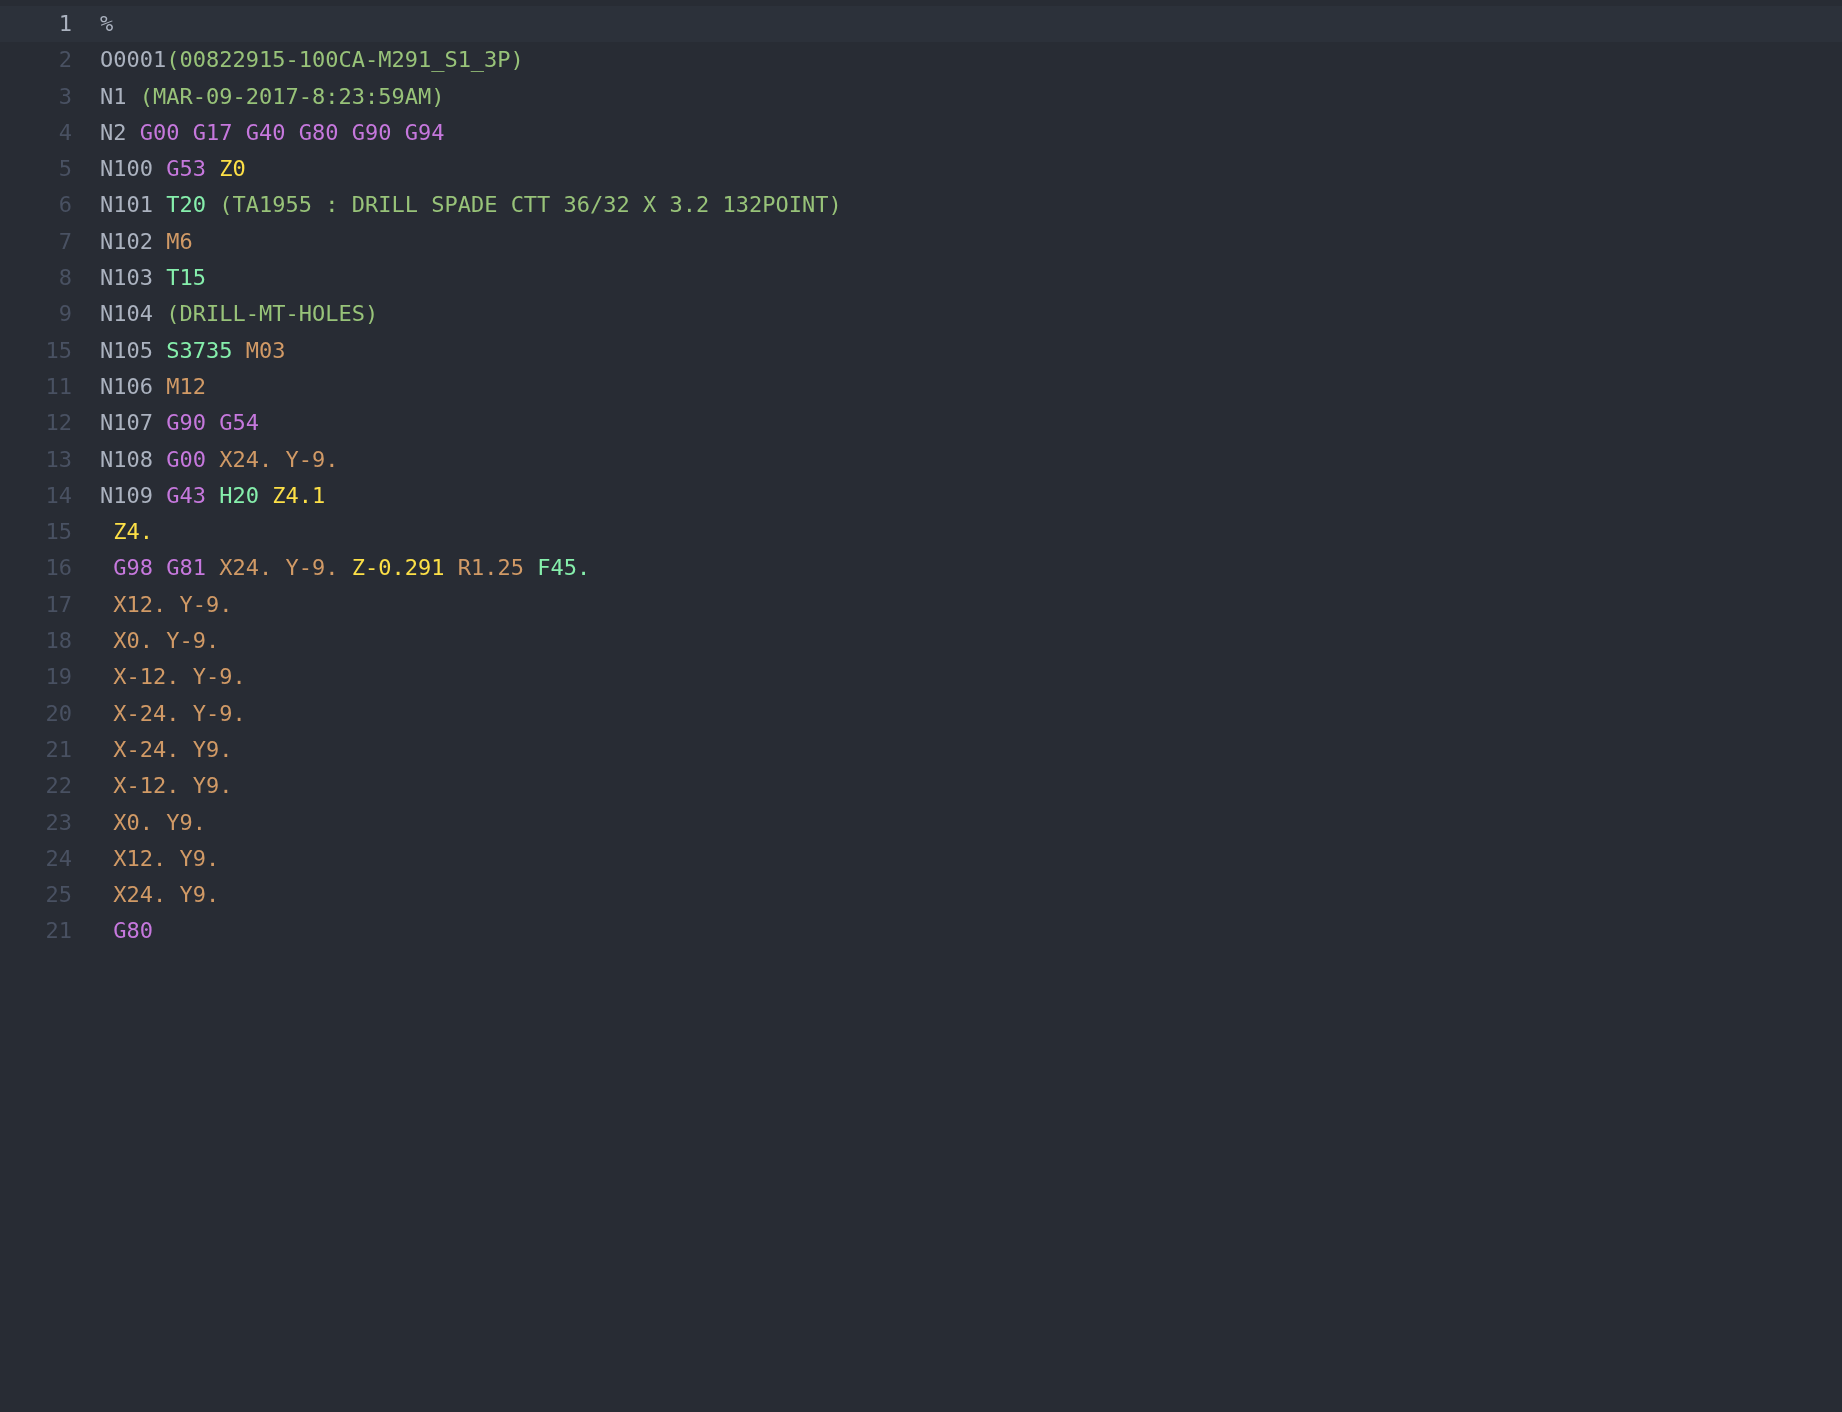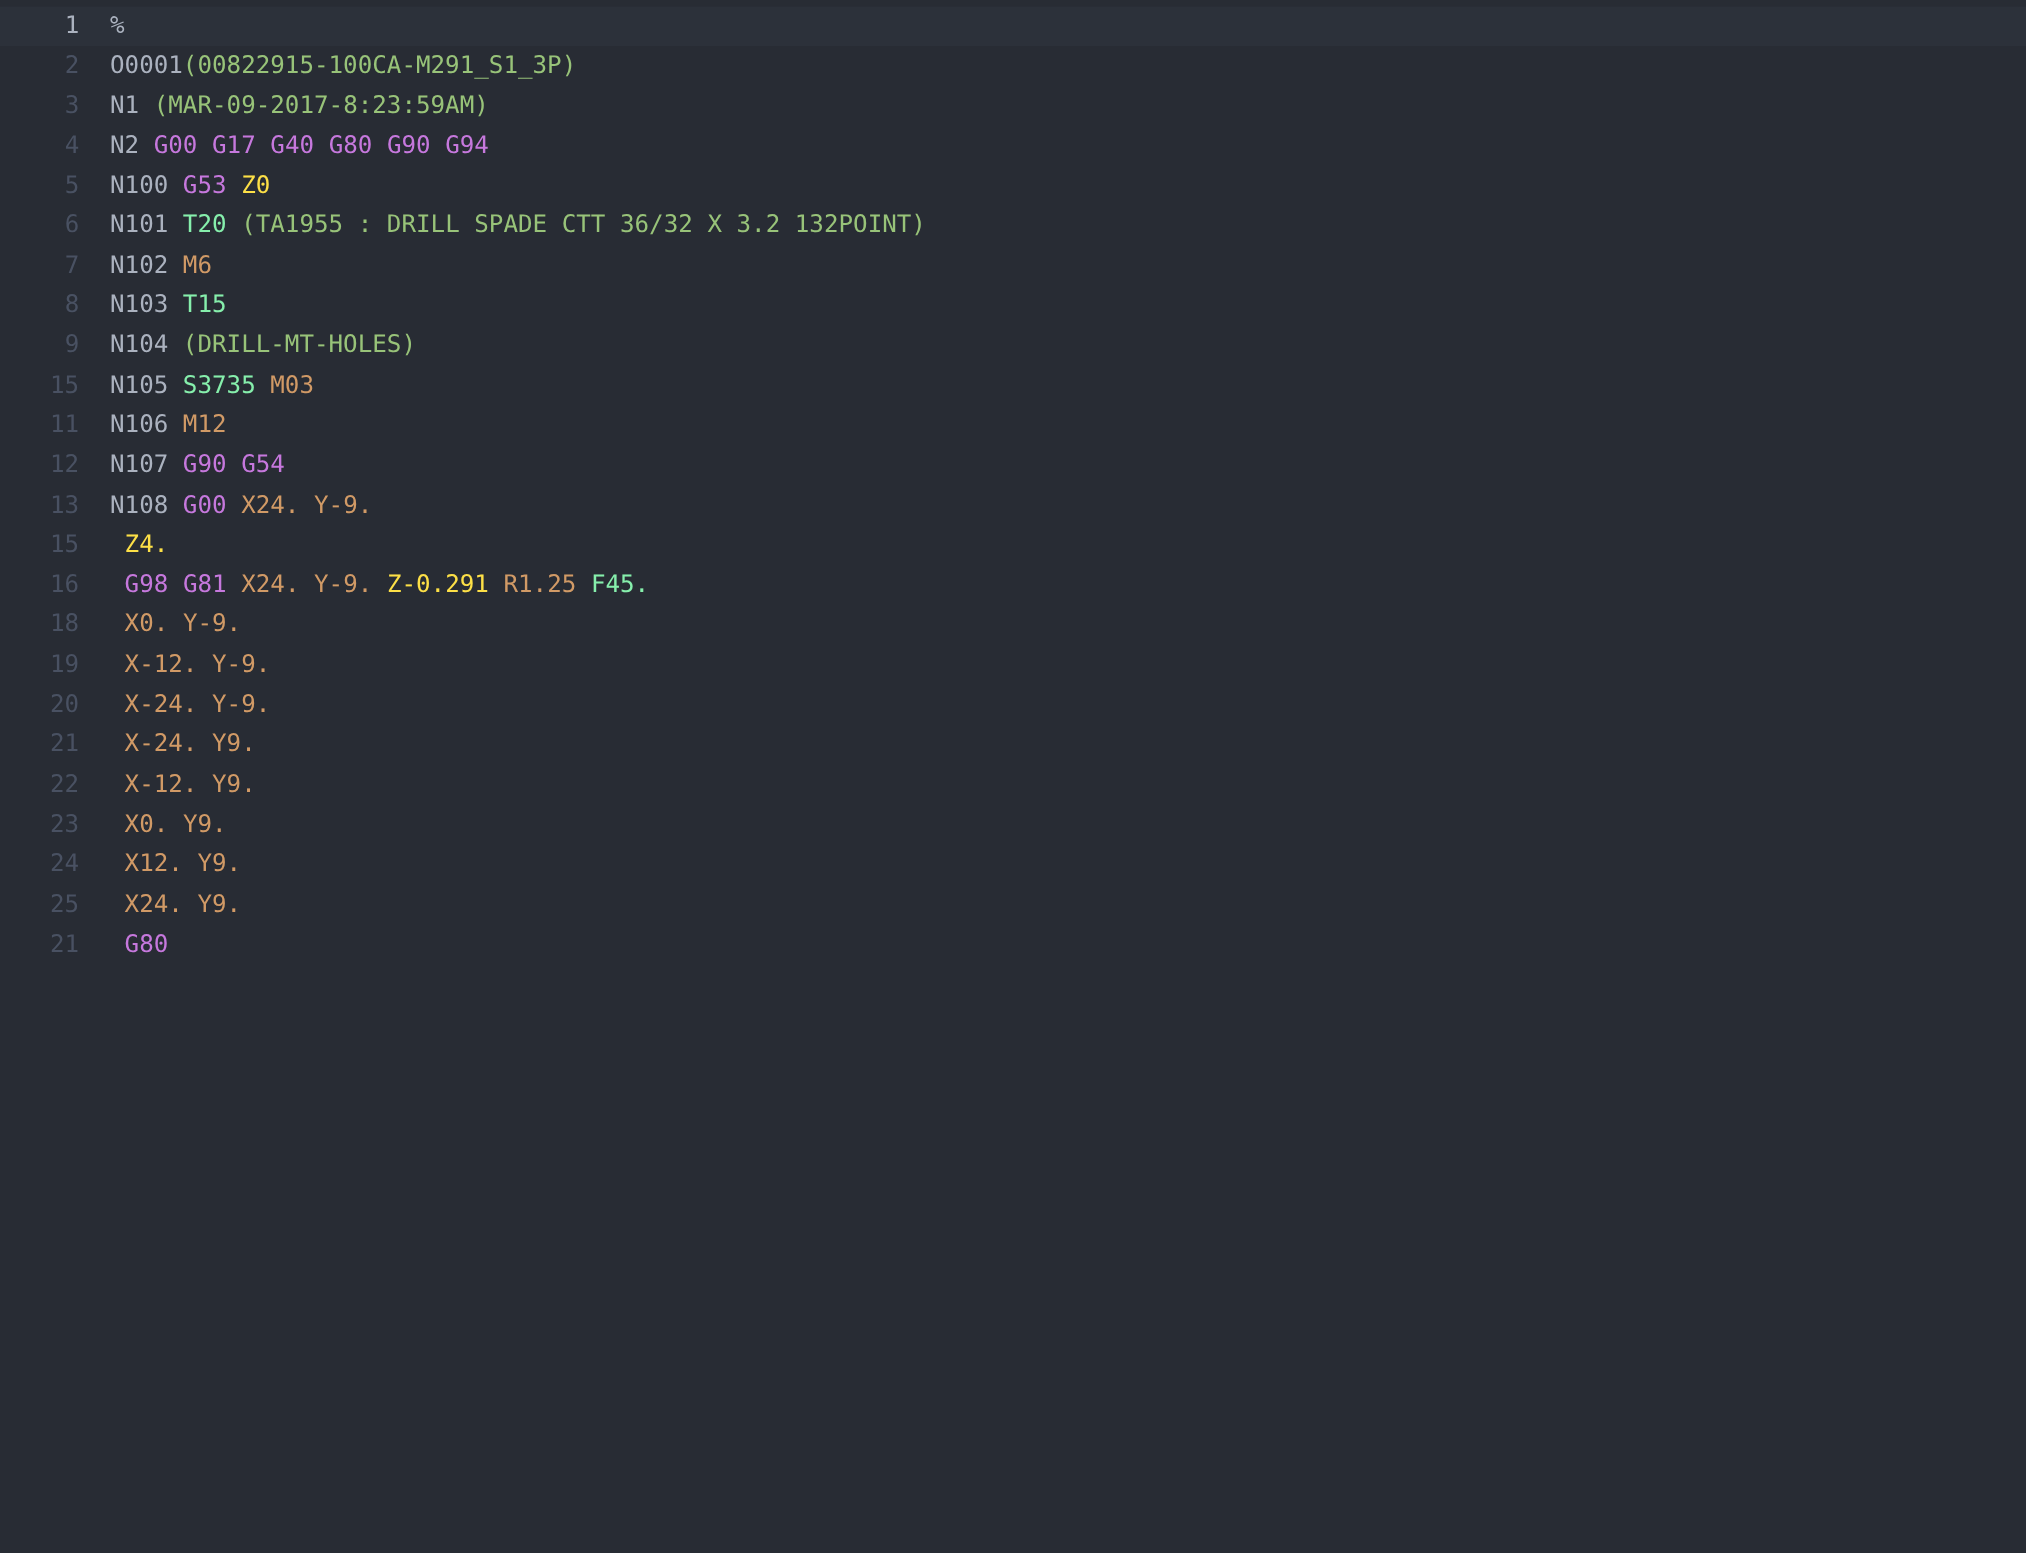--- a/index.html
+++ b/index.html
@@ -66,6 +66,7 @@
     <div class="row"><div class="gutter">11</div><div class="code"><span class="c-plain">N106 </span><span class="c-orange">M12</span></div></div>
     <div class="row"><div class="gutter">12</div><div class="code"><span class="c-plain">N107 </span><span class="c-purple">G90</span><span class="c-plain"> </span><span class="c-purple">G54</span></div></div>
     <div class="row"><div class="gutter">13</div><div class="code"><span class="c-plain">N108 </span><span class="c-purple">G00</span><span class="c-plain"> </span><span class="c-orange">X24.</span><span class="c-plain"> </span><span class="c-orange">Y-9.</span></div></div>
+    <div class="row"><div class="gutter">14</div><div class="code"><span class="c-plain">N109 </span><span class="c-purple">G43</span><span class="c-plain"> </span><span class="c-red">H20</span><span class="c-plain"> </span><span class="c-cyan">Z4.1</span></div></div>
     <div class="row"><div class="gutter">15</div><div class="code"><span class="c-plain"> </span><span class="c-cyan">Z4.</span></div></div>
     <div class="row"><div class="gutter">16</div><div class="code"><span class="c-plain"> </span><span class="c-purple">G98</span><span class="c-plain"> </span><span class="c-purple">G81</span><span class="c-plain"> </span><span class="c-orange">X24.</span><span class="c-plain"> </span><span class="c-orange">Y-9.</span><span class="c-plain"> </span><span class="c-cyan">Z-0.291</span><span class="c-plain"> </span><span class="c-orange">R1.25</span><span class="c-plain"> </span><span class="c-red">F45.</span></div></div>
     <div class="row"><div class="gutter">18</div><div class="code"><span class="c-plain"> </span><span class="c-orange">X0.</span><span class="c-plain"> </span><span class="c-orange">Y-9.</span></div></div>

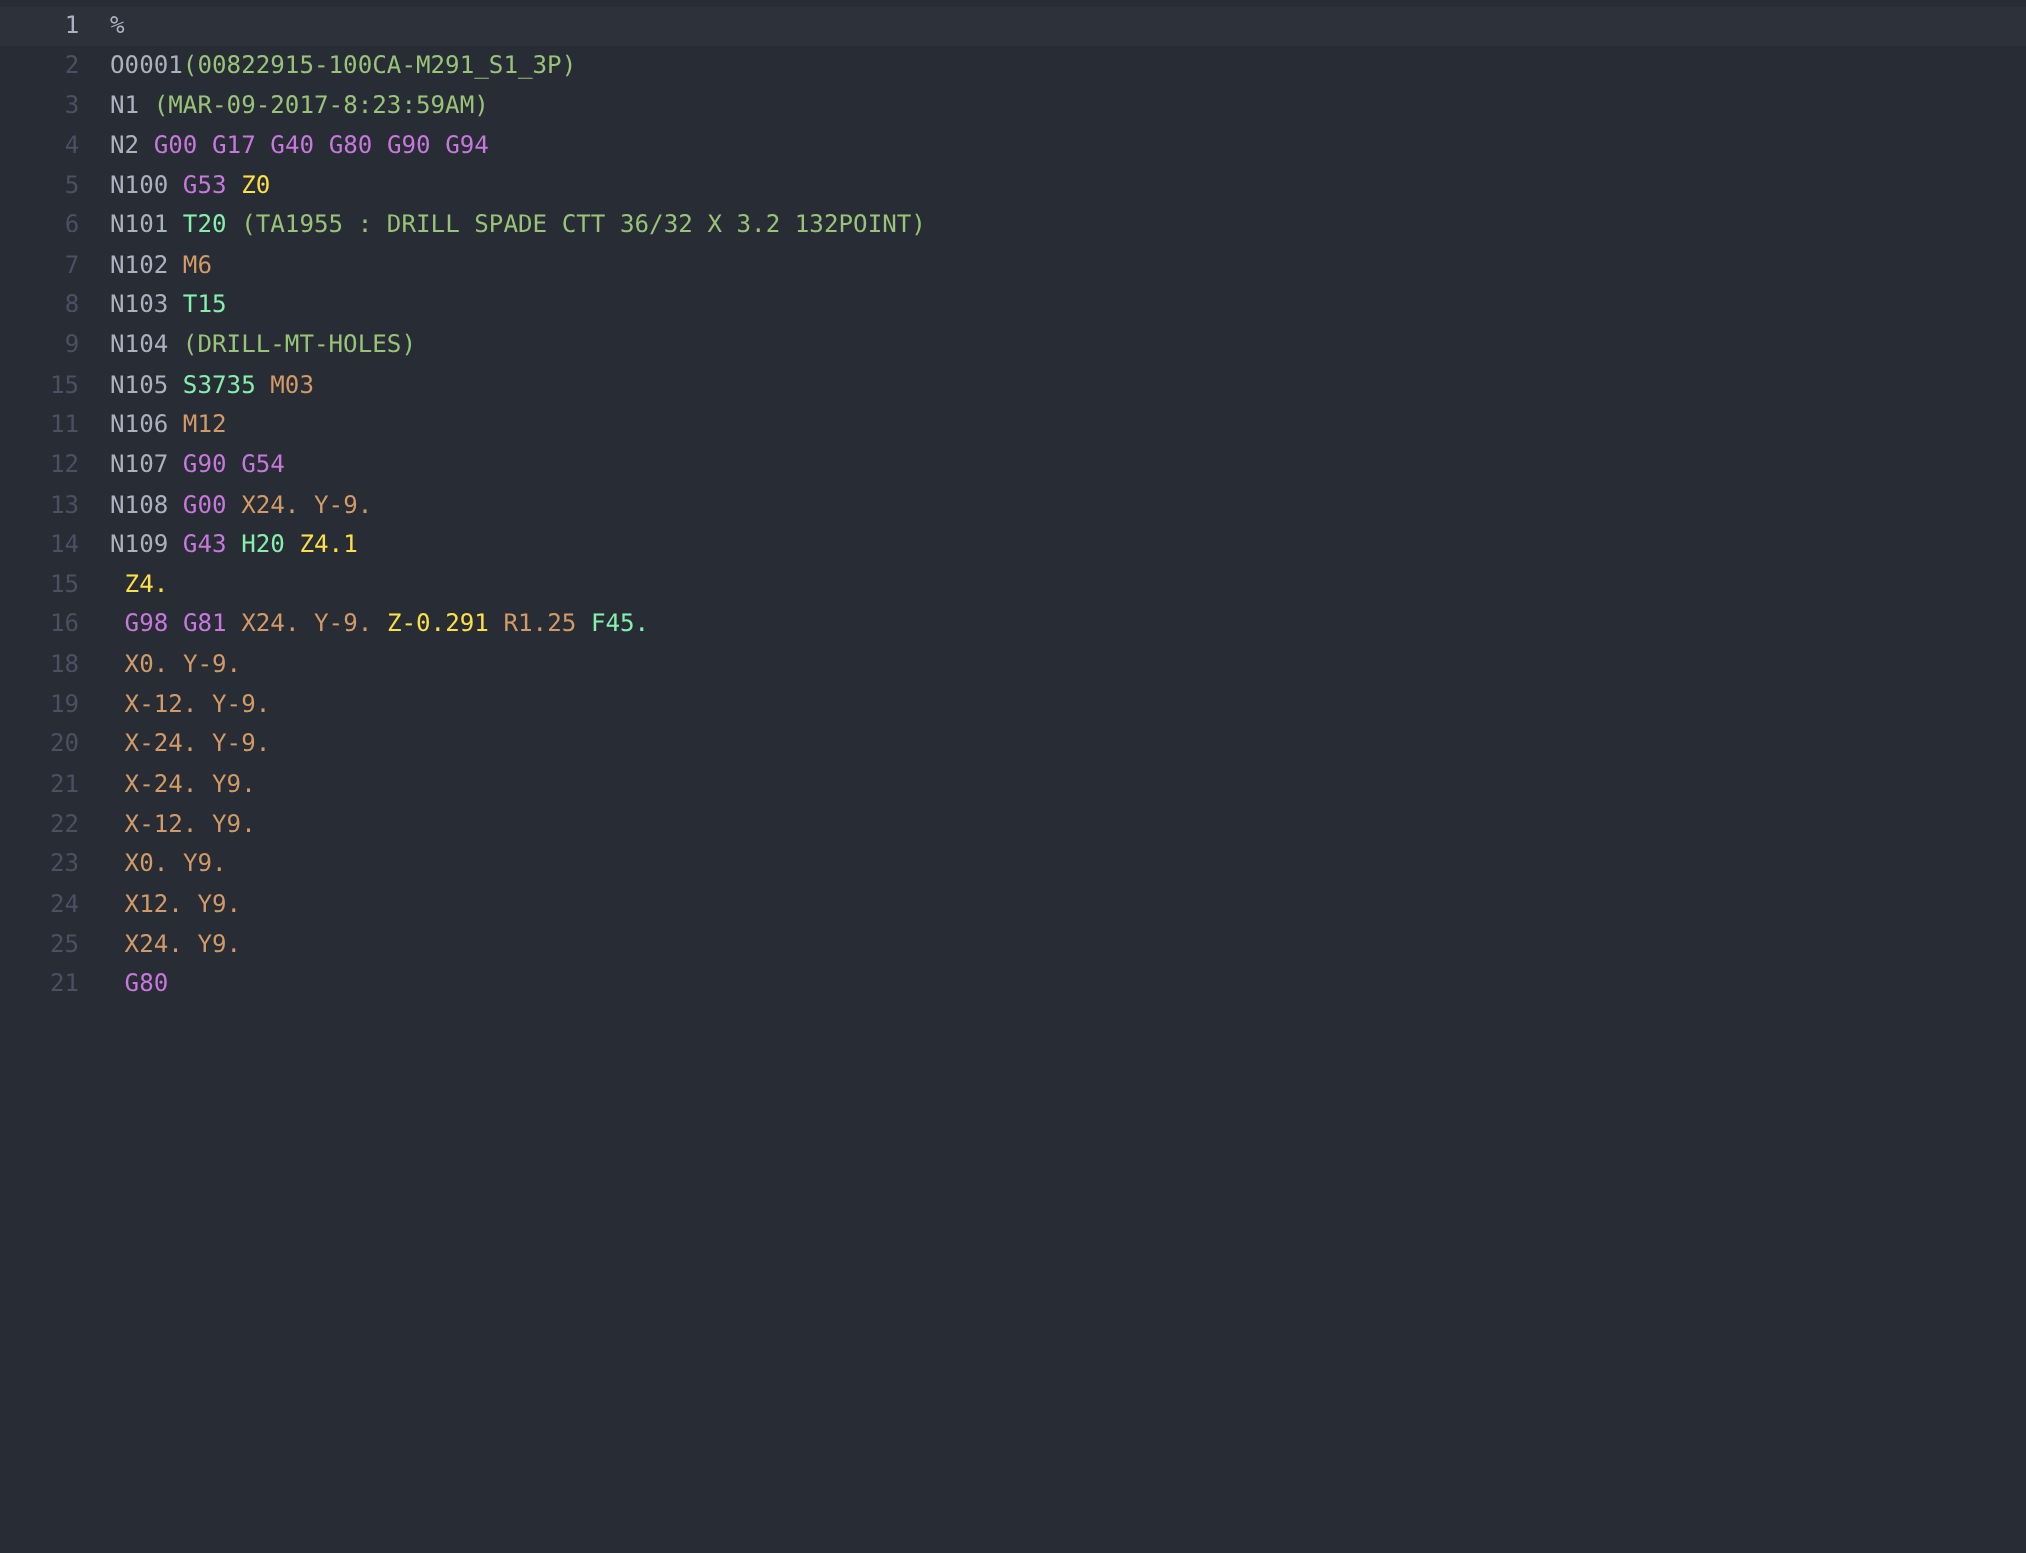--- a/index.html
+++ b/index.html
@@ -69,6 +69,7 @@
     <div class="row"><div class="gutter">14</div><div class="code"><span class="c-plain">N109 </span><span class="c-purple">G43</span><span class="c-plain"> </span><span class="c-red">H20</span><span class="c-plain"> </span><span class="c-cyan">Z4.1</span></div></div>
     <div class="row"><div class="gutter">15</div><div class="code"><span class="c-plain"> </span><span class="c-cyan">Z4.</span></div></div>
     <div class="row"><div class="gutter">16</div><div class="code"><span class="c-plain"> </span><span class="c-purple">G98</span><span class="c-plain"> </span><span class="c-purple">G81</span><span class="c-plain"> </span><span class="c-orange">X24.</span><span class="c-plain"> </span><span class="c-orange">Y-9.</span><span class="c-plain"> </span><span class="c-cyan">Z-0.291</span><span class="c-plain"> </span><span class="c-orange">R1.25</span><span class="c-plain"> </span><span class="c-red">F45.</span></div></div>
+    <div class="row"><div class="gutter">17</div><div class="code"><span class="c-plain"> </span><span class="c-orange">X12.</span><span class="c-plain"> </span><span class="c-orange">Y-9.</span></div></div>
     <div class="row"><div class="gutter">18</div><div class="code"><span class="c-plain"> </span><span class="c-orange">X0.</span><span class="c-plain"> </span><span class="c-orange">Y-9.</span></div></div>
     <div class="row"><div class="gutter">19</div><div class="code"><span class="c-plain"> </span><span class="c-orange">X-12.</span><span class="c-plain"> </span><span class="c-orange">Y-9.</span></div></div>
     <div class="row"><div class="gutter">20</div><div class="code"><span class="c-plain"> </span><span class="c-orange">X-24.</span><span class="c-plain"> </span><span class="c-orange">Y-9.</span></div></div>

